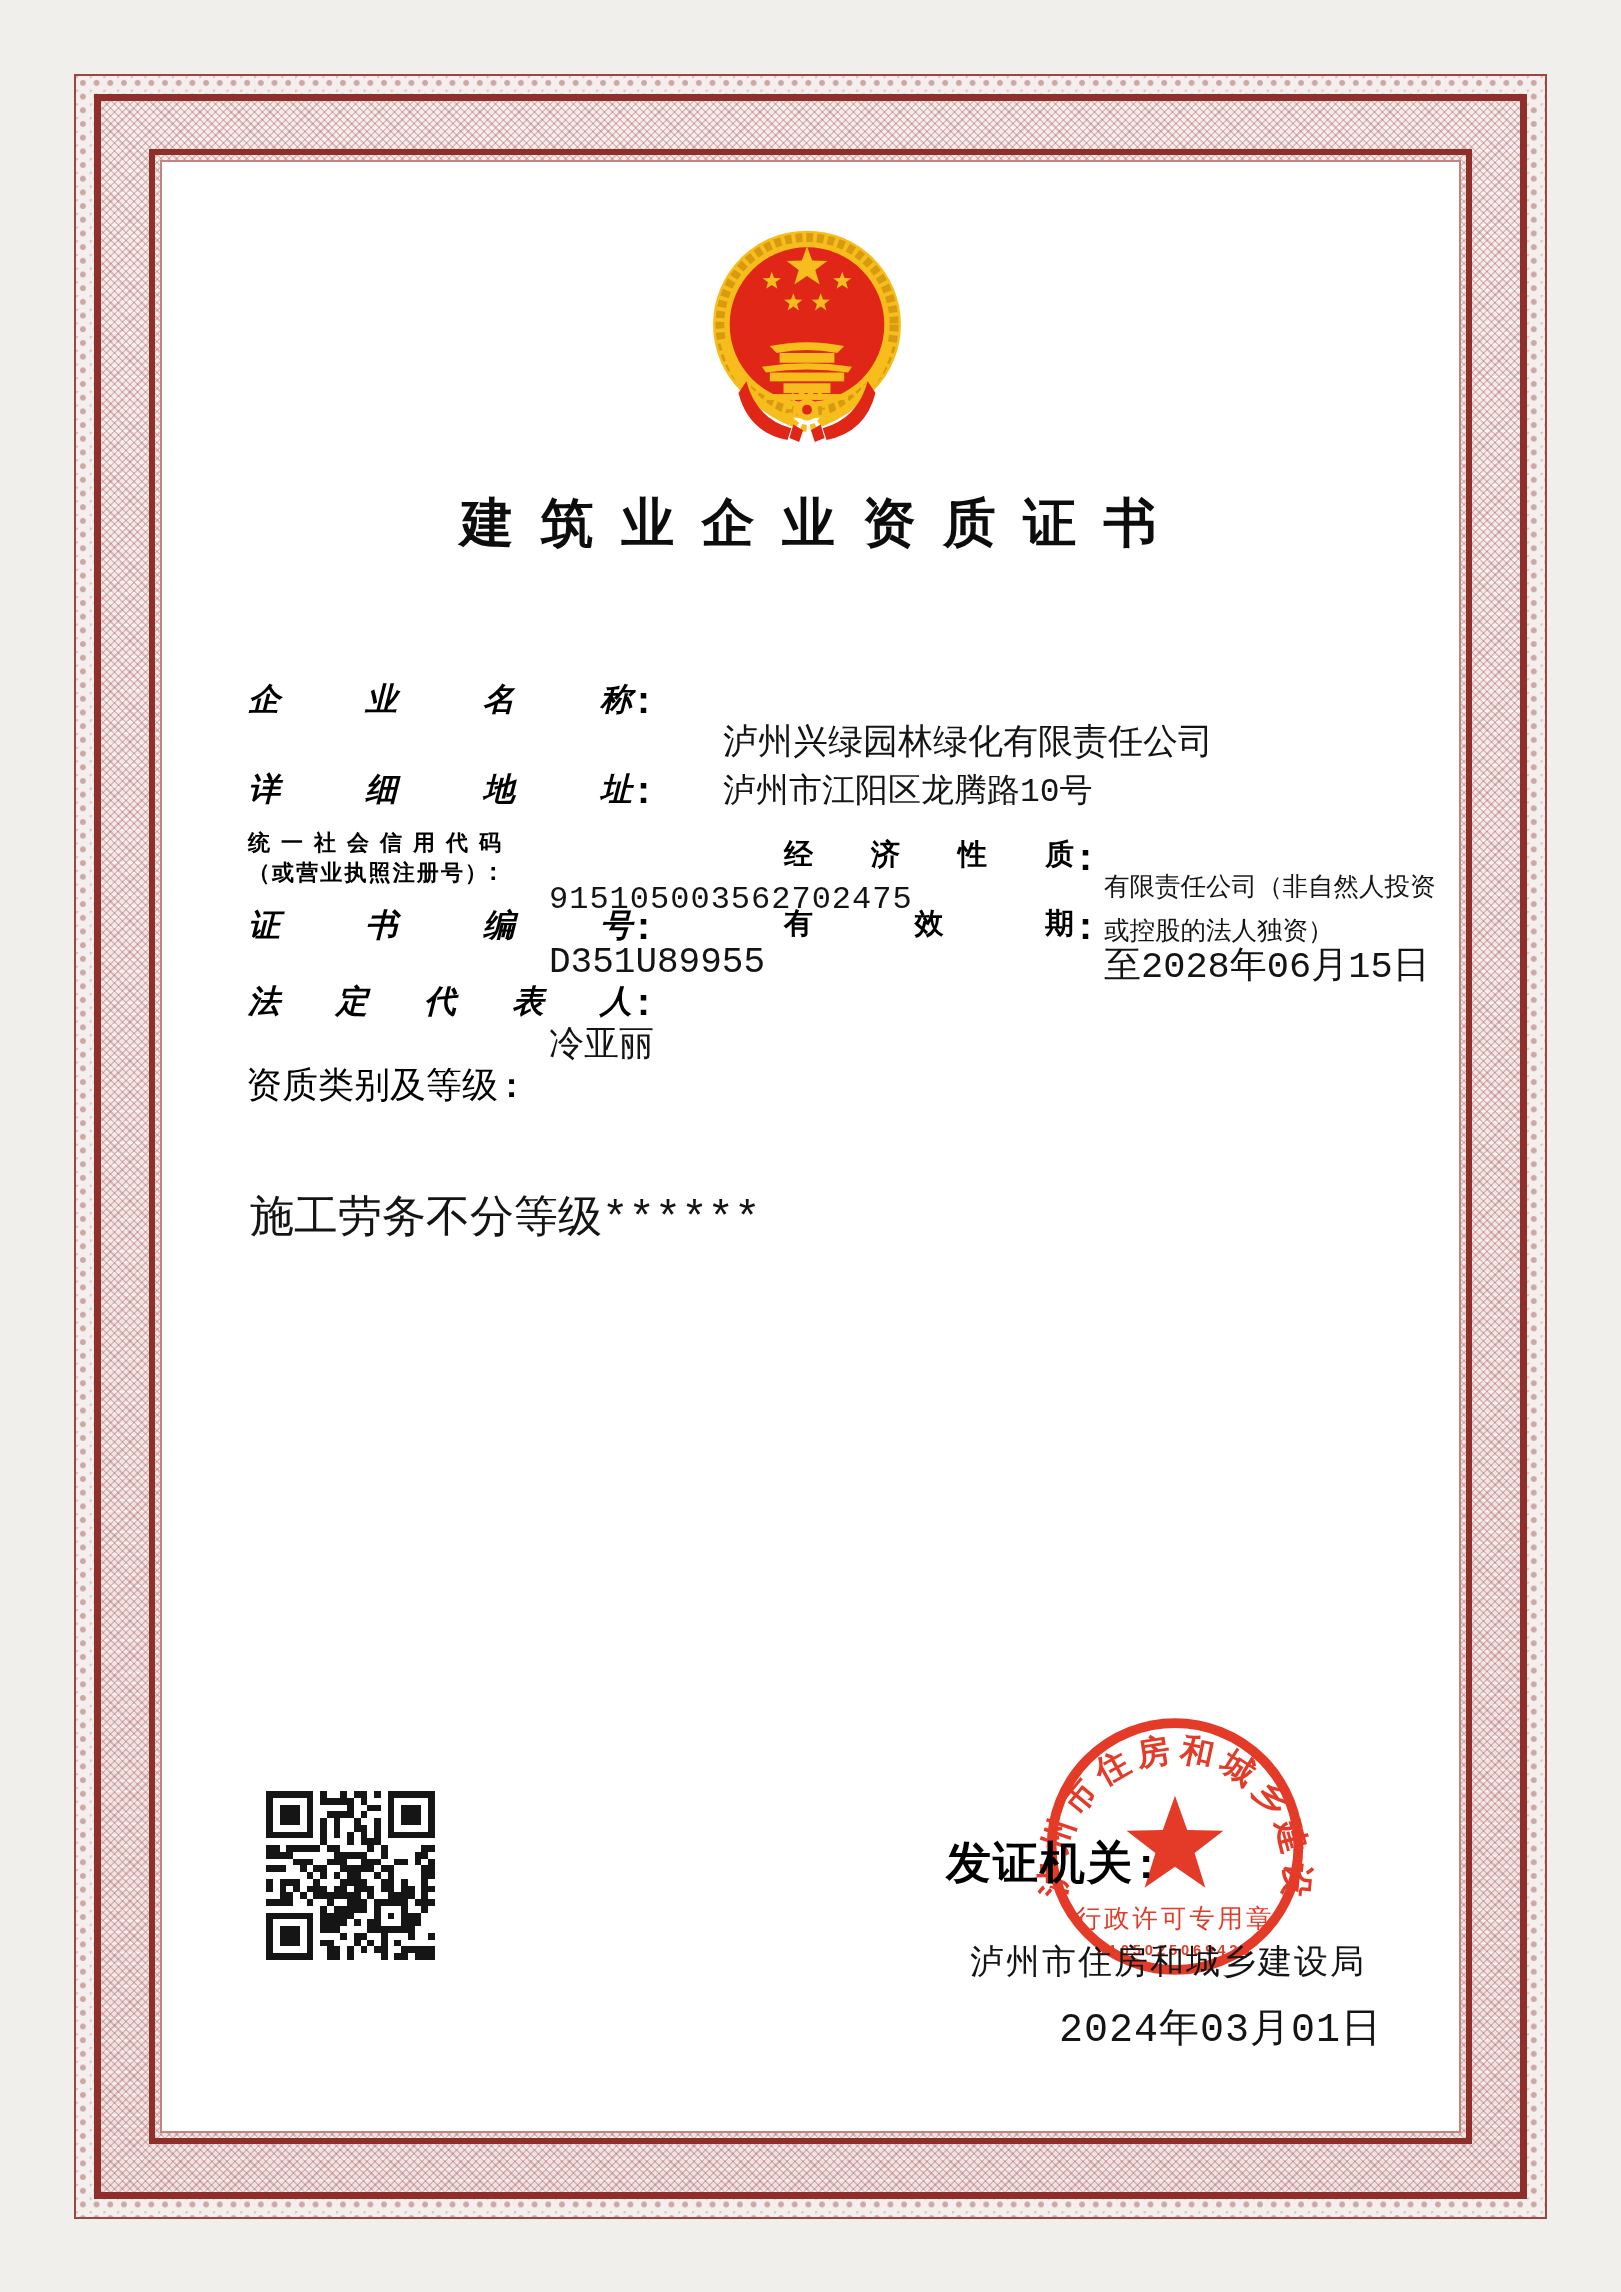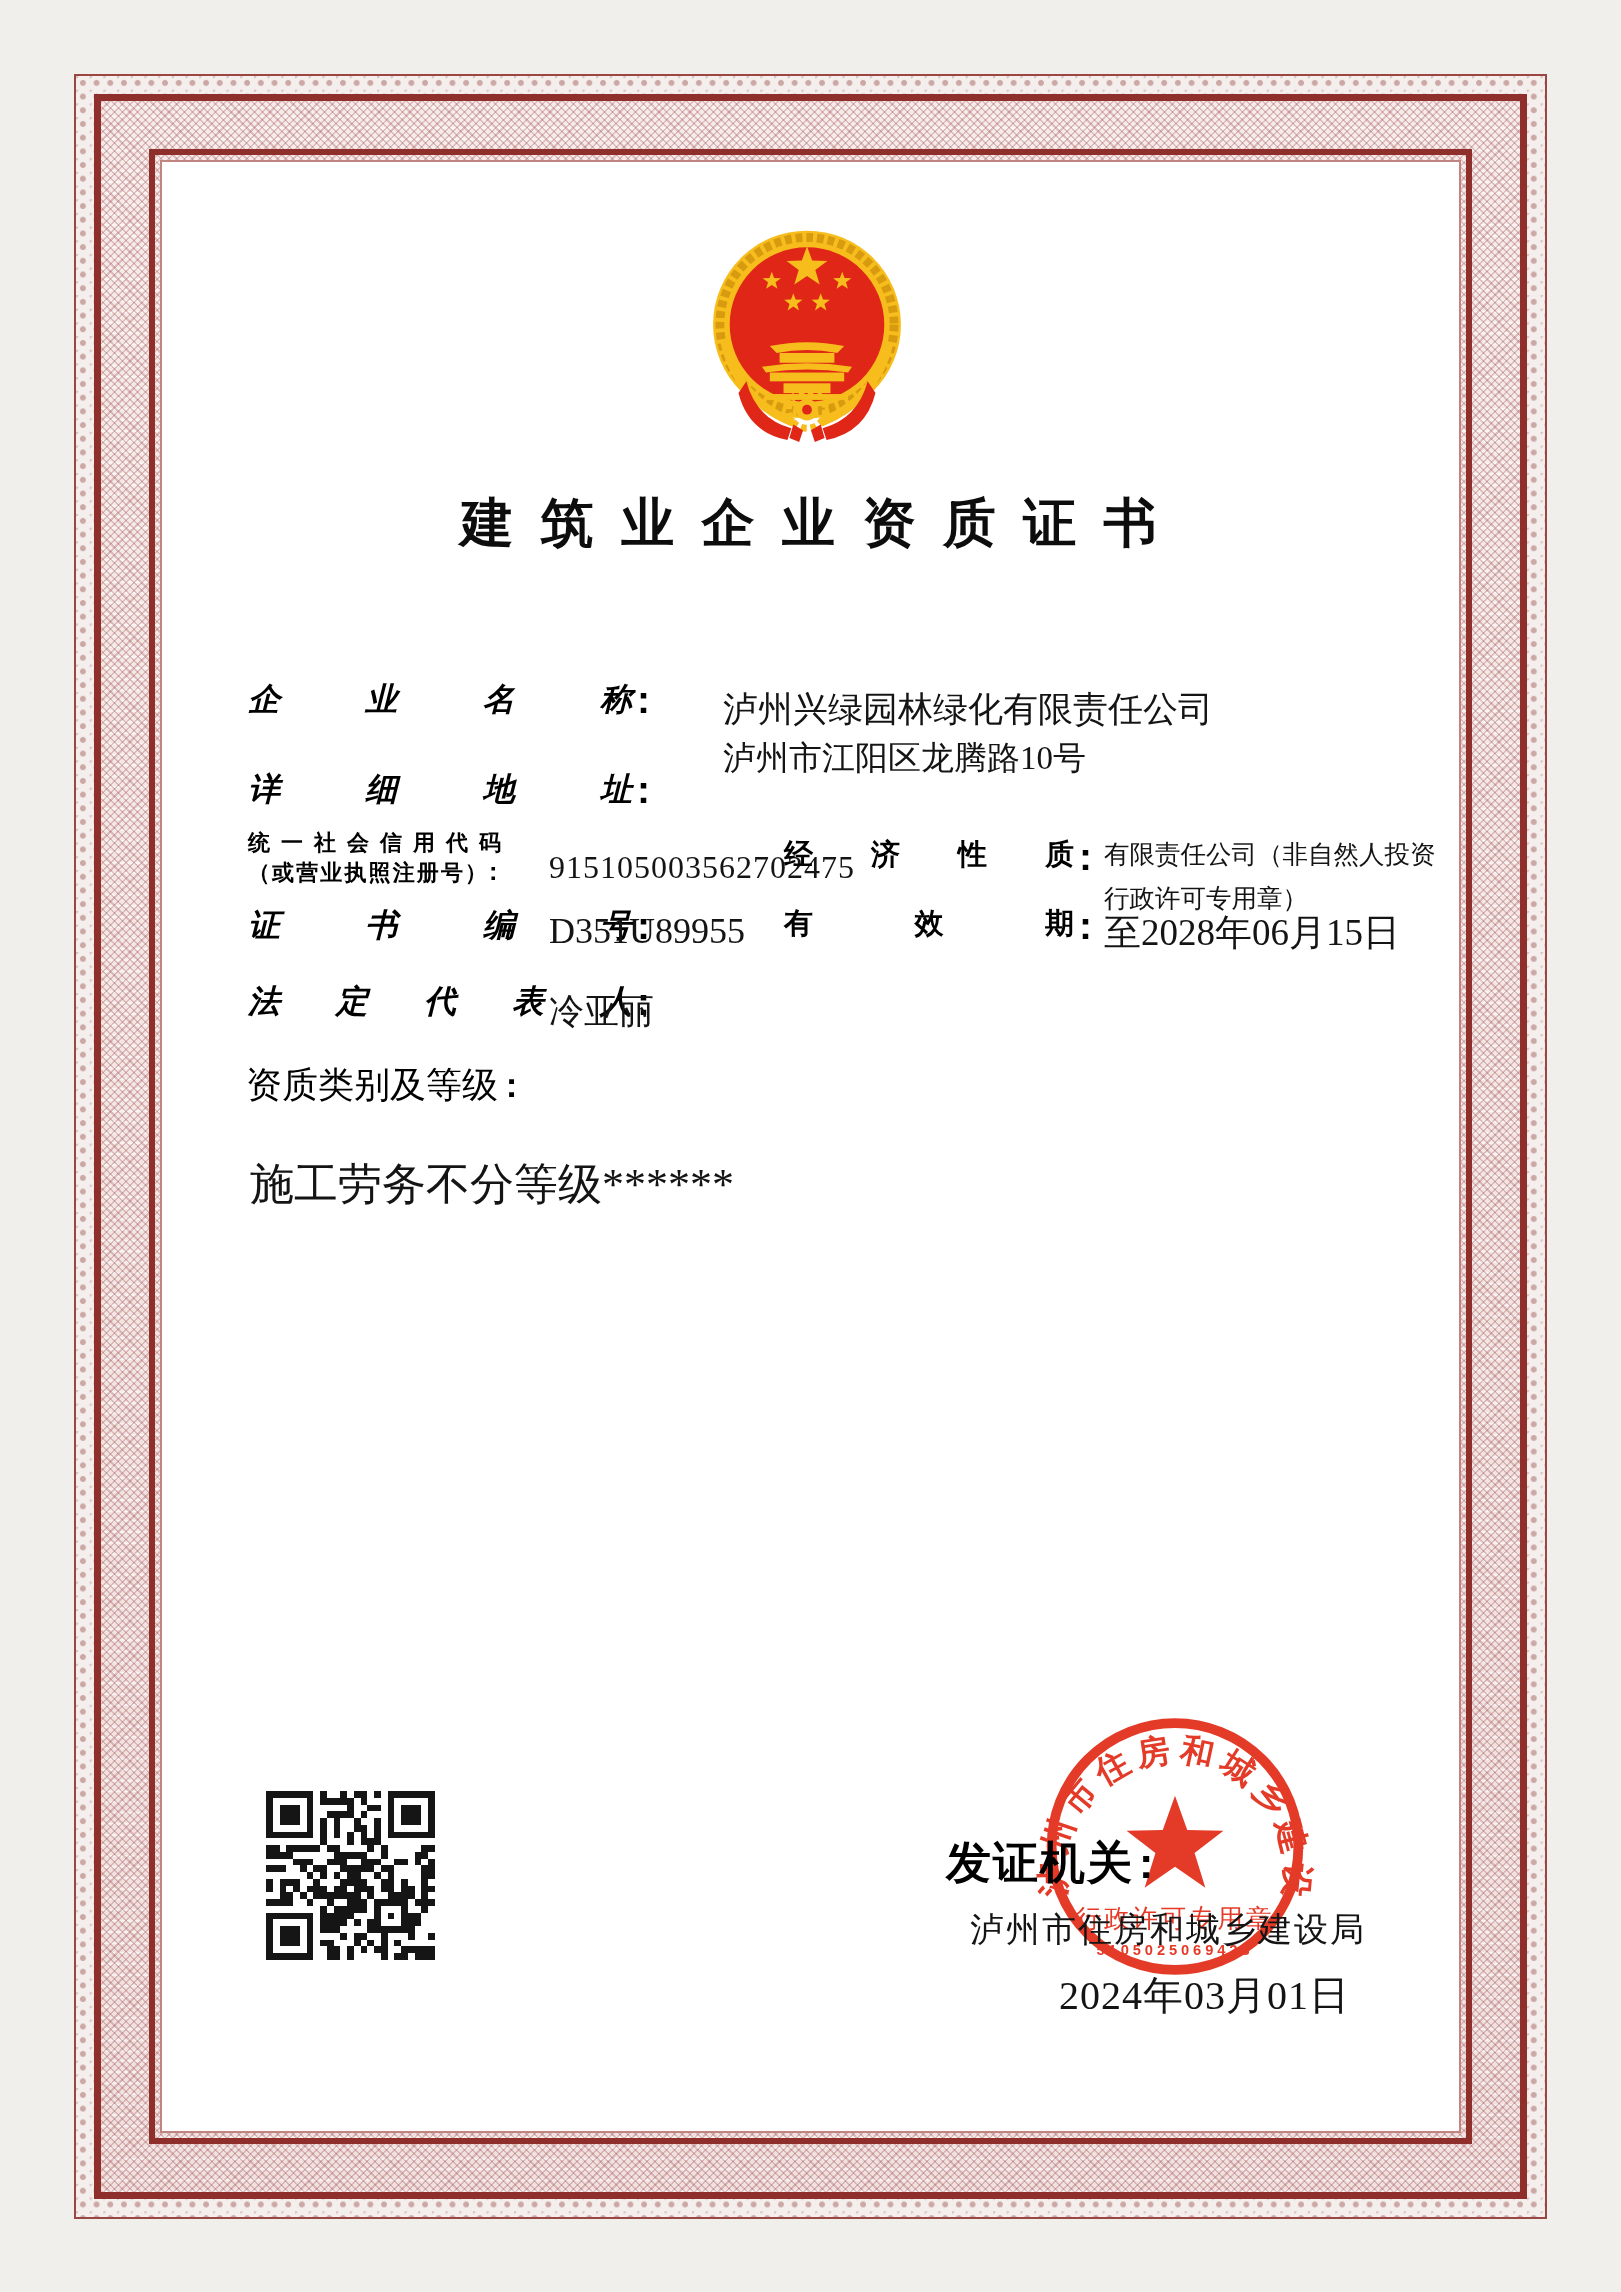--- a/index.html
+++ b/index.html
@@ -39,7 +39,7 @@
 
   
   .abs{position:absolute;white-space:nowrap;}
-  .serif{font-family:Liberation Serif, serif;}
+  .serif{font-family:Liberation Mono, monospace;margin-top:32px;}
   .title{left:167px;right:171px;top:488px;text-align:center;
          font-size:53px;font-weight:bold;color:#0d0d0d;
          letter-spacing:27.4px;text-indent:27.4px;}

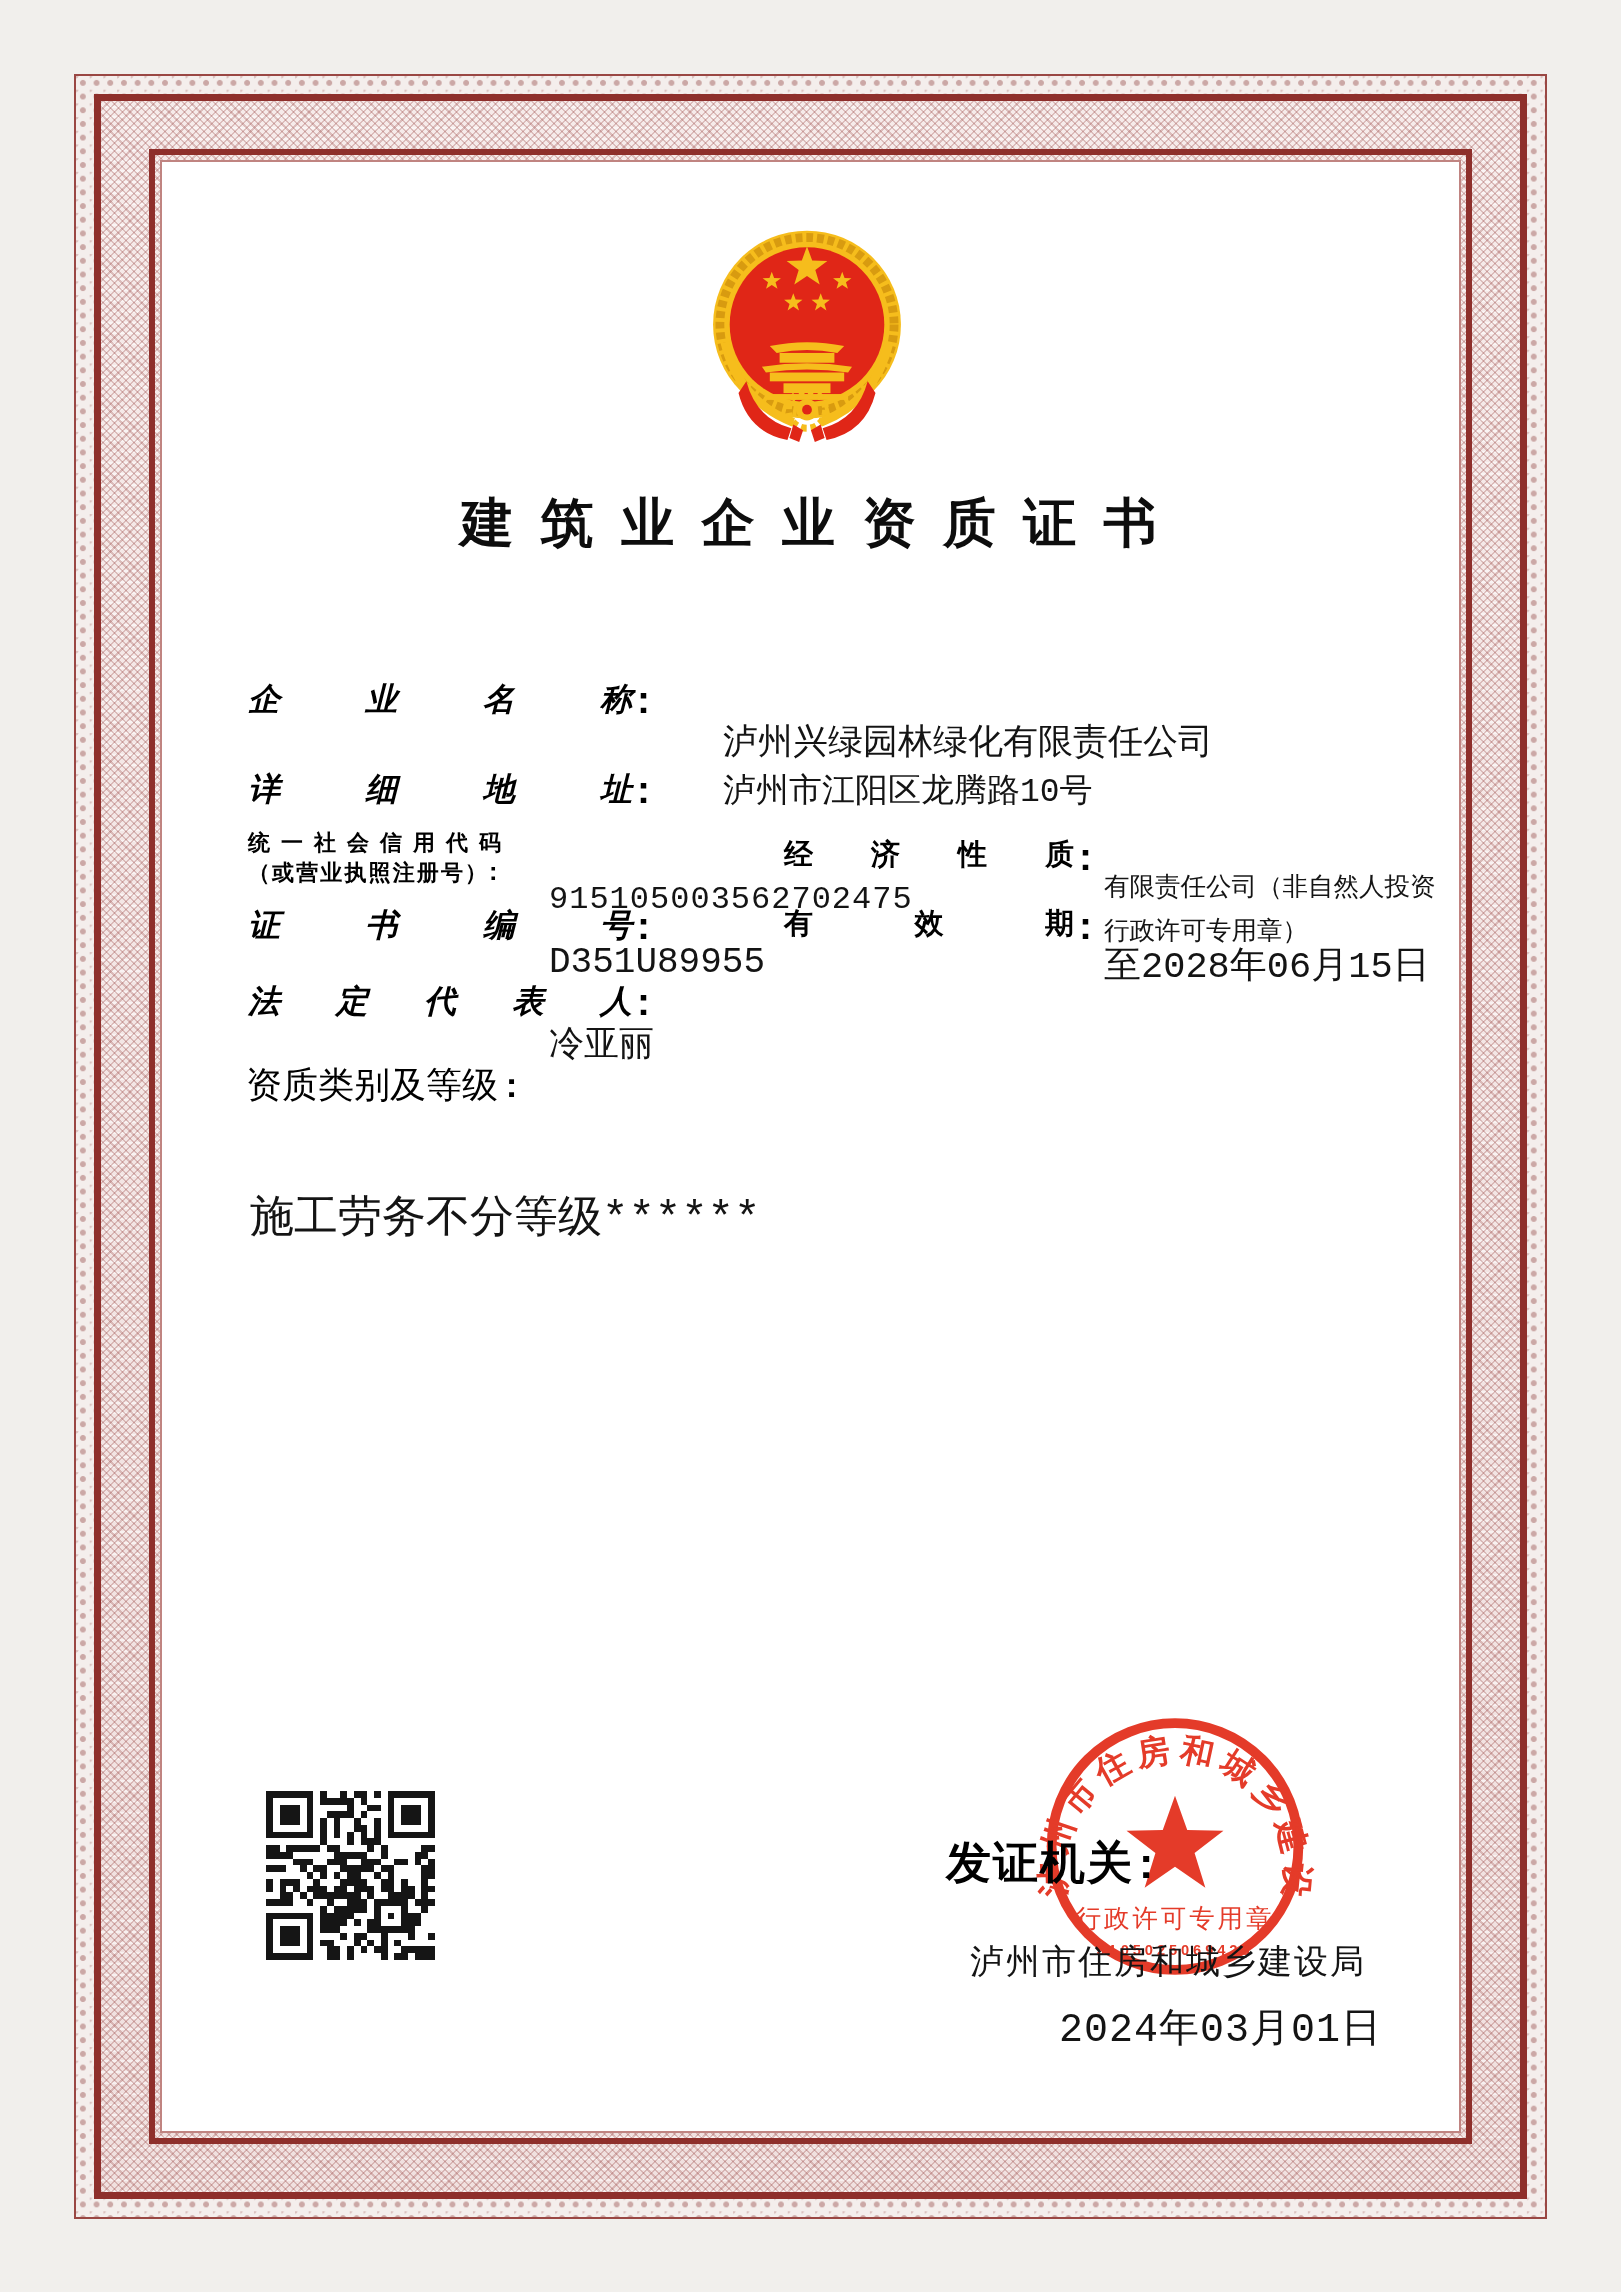--- a/index.html
+++ b/index.html
@@ -138,7 +138,7 @@
     <span class="jlabel lbl-mid">经济性质</span><span class="colon">:</span>
   </div>
   <div class="abs serif val" style="left:1104px;top:837px;font-size:25.5px;">有限责任公司（非自然人投资</div>
-  <div class="abs serif val" style="left:1104px;top:881px;font-size:25.5px;">行政许可专用章）</div>
+  <div class="abs serif val" style="left:1104px;top:881px;font-size:25.5px;">或控股的法人独资）</div>
 
   <div class="abs" style="left:248px;top:904px;">
     <span class="jlabel lbl-big">证书编号</span><span class="colon">:</span>

